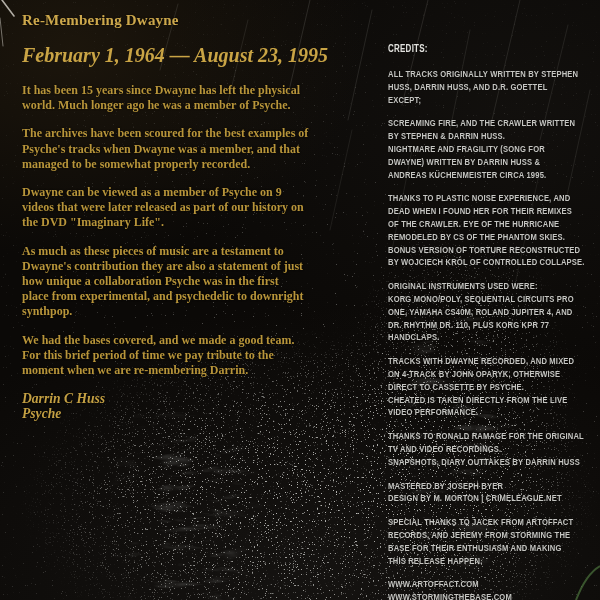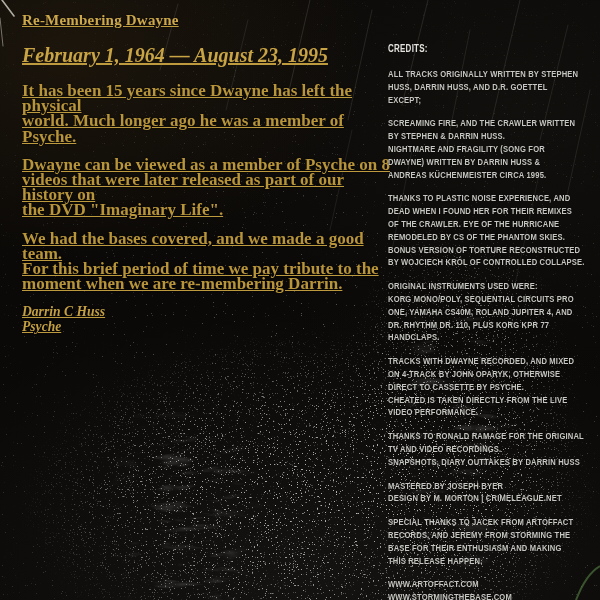--- a/index.html
+++ b/index.html
@@ -27,7 +27,6 @@
     top: 12px;
     width: 372px;
     color: #bd9a3d;
-    text-decoration: underline;
   }
   .m-title {
     font-size: 15px;

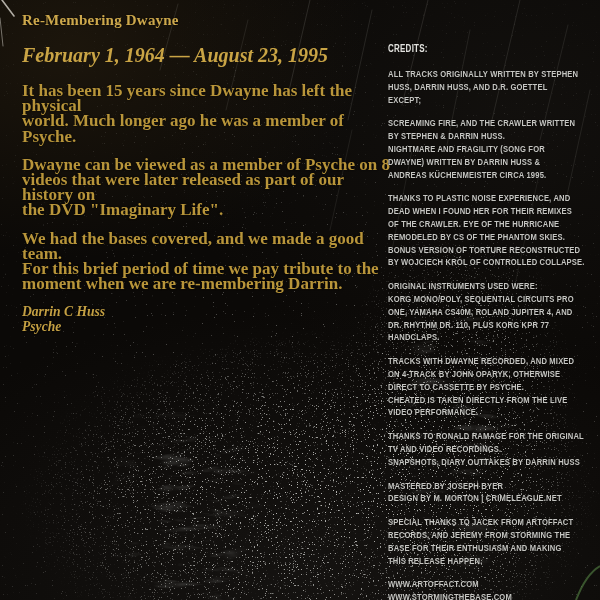--- a/index.html
+++ b/index.html
@@ -45,7 +45,7 @@
   }
   .para {
     white-space: pre-line;
-    font-size: 17px;
+    font-size: 12px;
     font-weight: bold;
     line-height: 15.2px;
     color: #b8953a;

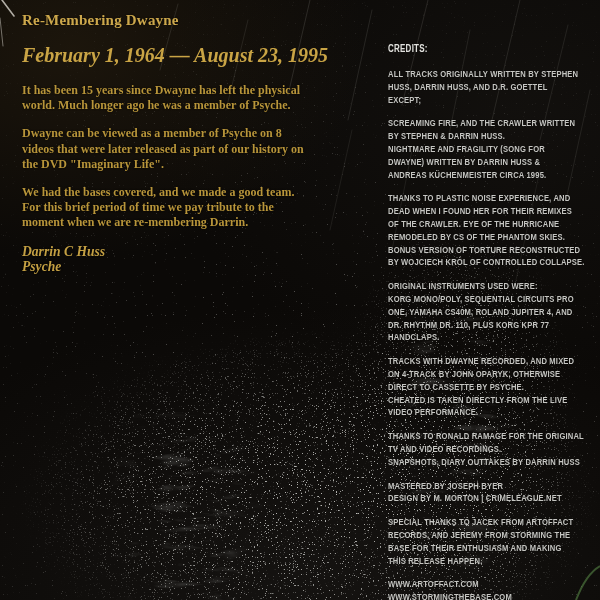--- a/index.html
+++ b/index.html
@@ -166,6 +166,9 @@
     <div class="m-dates">February 1, 1964 — August 23, 1995</div>
     <div class="para">It has been 15 years since Dwayne has left the physical
 world. Much longer ago he was a member of Psyche.</div>
+    <div class="para">The archives have been scoured for the best examples of
+Psyche's tracks when Dwayne was a member, and that
+managed to be somewhat properly recorded.</div>
     <div class="para">Dwayne can be viewed as a member of Psyche on 8
 videos that were later released as part of our history on
 the DVD "Imaginary Life".</div>

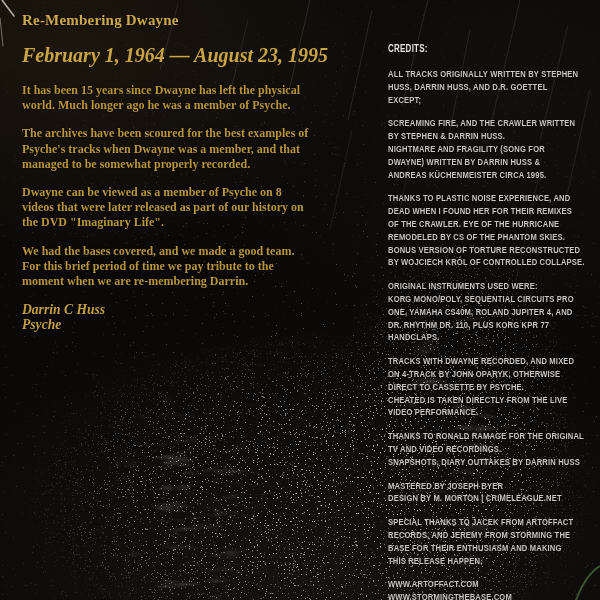--- a/index.html
+++ b/index.html
@@ -169,7 +169,7 @@
     <div class="para">The archives have been scoured for the best examples of
 Psyche's tracks when Dwayne was a member, and that
 managed to be somewhat properly recorded.</div>
-    <div class="para">Dwayne can be viewed as a member of Psyche on 8
+    <div class="para">Dwayne can be viewed as a member of Psyche on 9
 videos that were later released as part of our history on
 the DVD "Imaginary Life".</div>
     <div class="para">We had the bases covered, and we made a good team.

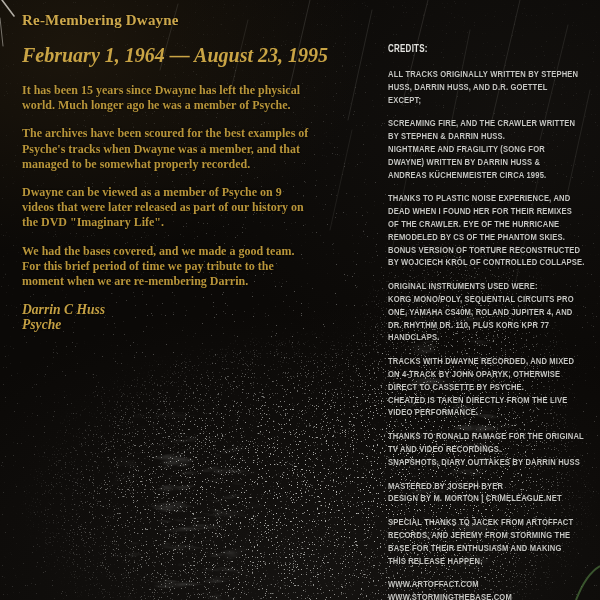--- a/index.html
+++ b/index.html
@@ -172,6 +172,11 @@
     <div class="para">Dwayne can be viewed as a member of Psyche on 9
 videos that were later released as part of our history on
 the DVD "Imaginary Life".</div>
+    <div class="para">As much as these pieces of music are a testament to
+Dwayne's contribution they are also a statement of just
+how unique a collaboration Psyche was in the first
+place from experimental, and psychedelic to downright
+synthpop.</div>
     <div class="para">We had the bases covered, and we made a good team.
 For this brief period of time we pay tribute to the
 moment when we are re-membering Darrin.</div>

